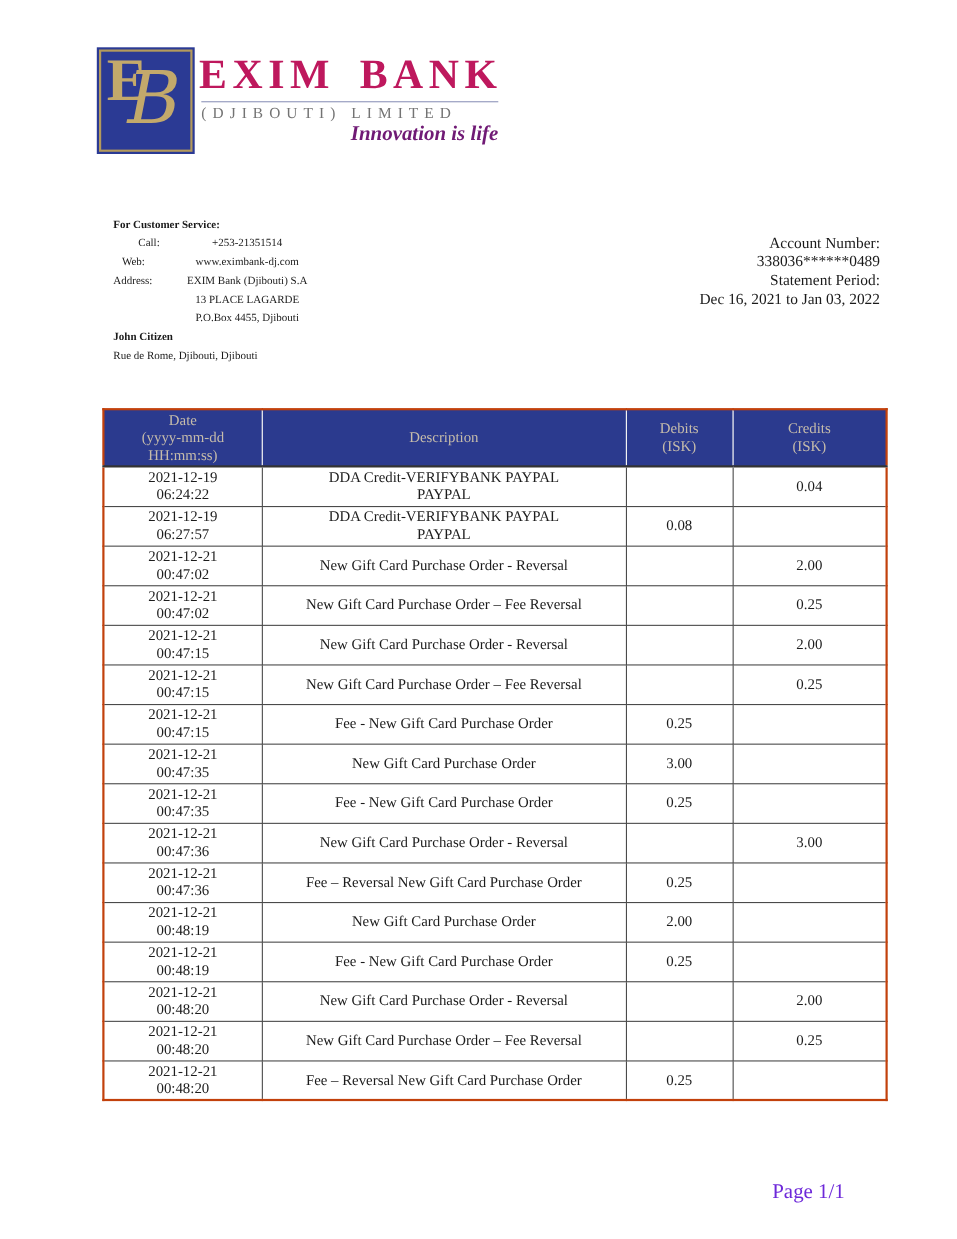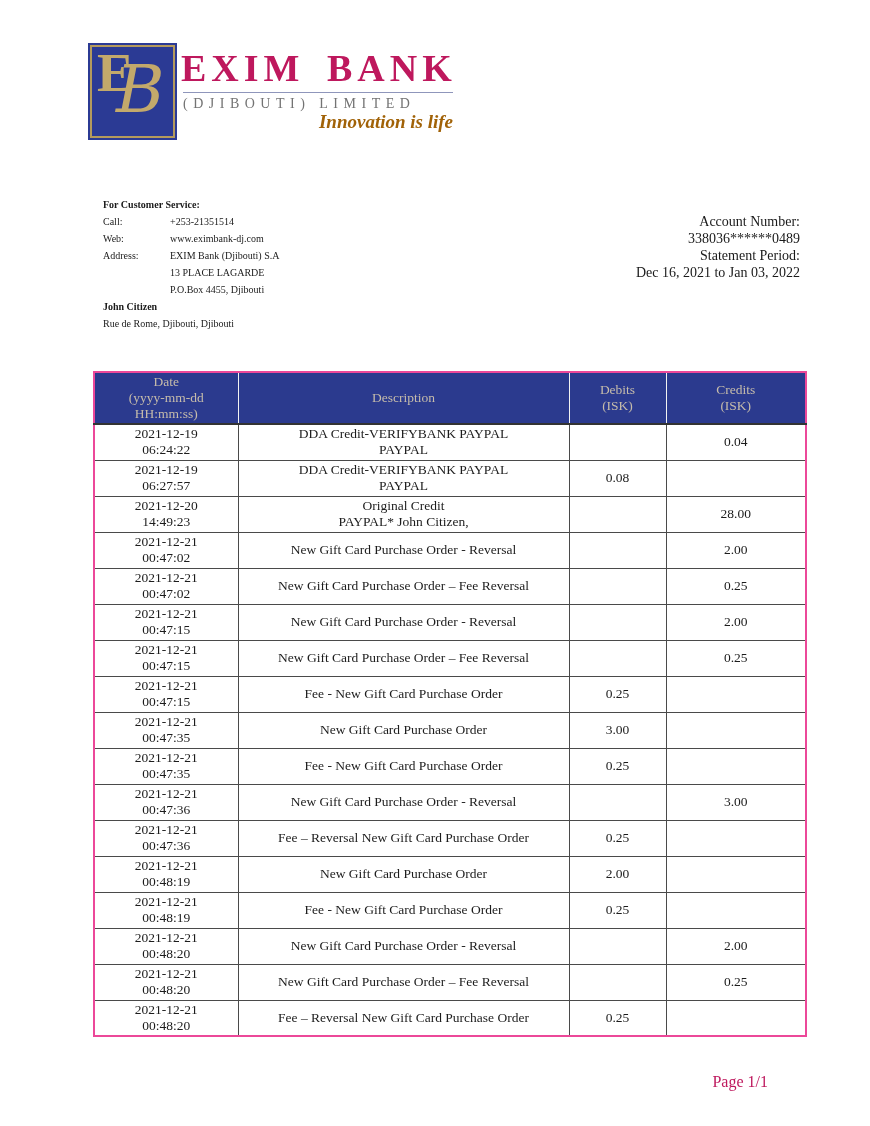--- a/index.html
+++ b/index.html
@@ -38,7 +38,7 @@
   }
   .tagline {
     position:absolute; left:183px; top:111px; width:270px; text-align:right;
-    font-size:19px; font-style:italic; font-weight:bold; color:#a16207;
+    font-size:19px; font-style:italic; font-weight:bold; color:#701a75;
   }
   
   .cs-block { position:absolute; left:103px; top:196px; font-size:10px; line-height:17px; }

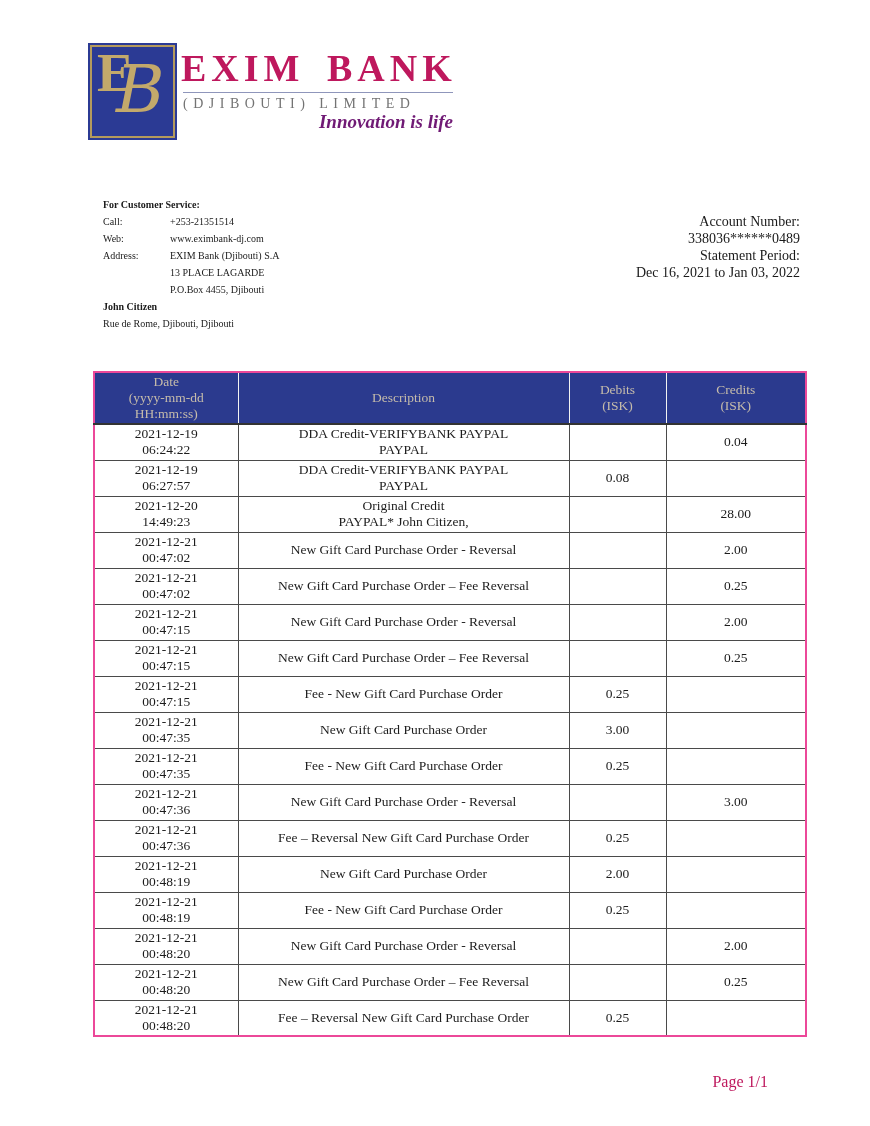--- a/index.html
+++ b/index.html
@@ -43,7 +43,7 @@
   
   .cs-block { position:absolute; left:103px; top:196px; font-size:10px; line-height:17px; }
   .cs-heading { font-weight:bold; }
-  .cs-row { display:flex; }
+  .cs-row { display:flex;justify-content:center; }
   .cs-label { width:67px; flex:0 0 67px; }
   .customer-name { font-weight:bold; }
   

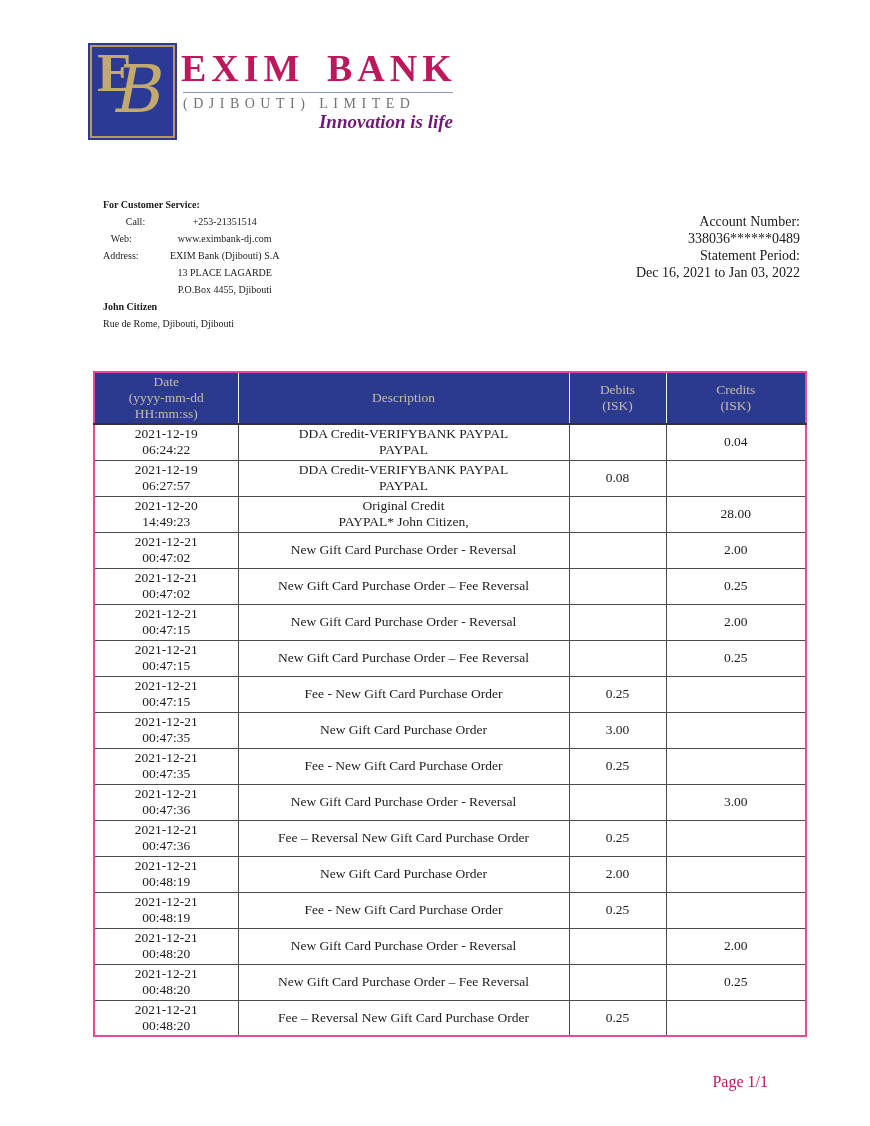--- a/index.html
+++ b/index.html
@@ -56,7 +56,7 @@
   .txn-table {
     position:absolute; left:93px; top:371px; width:712px;
     border-collapse:collapse; table-layout:fixed;
-    border:2px solid #ec4899;
+    border:2px solid #c2410c;
   }
   .txn-table col.c-date { width:144px; }
   .txn-table col.c-desc { width:331px; }

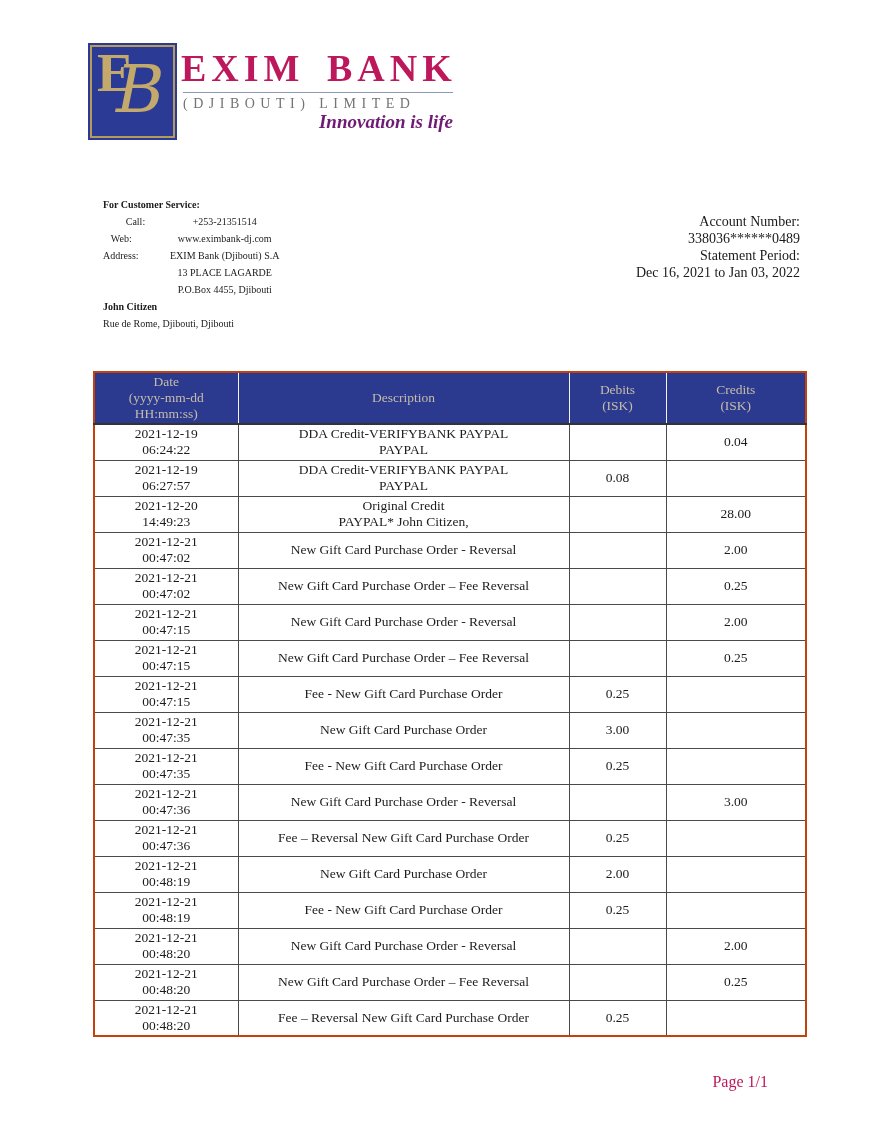--- a/index.html
+++ b/index.html
@@ -163,14 +163,6 @@
           <td></td>
         </tr>
         <tr>
-          <td>2021-12-20
-14:49:23</td>
-          <td>Original Credit
-PAYPAL* John Citizen,</td>
-          <td></td>
-          <td>28.00</td>
-        </tr>
-        <tr>
           <td>2021-12-21
 00:47:02</td>
           <td>New Gift Card Purchase Order - Reversal</td>

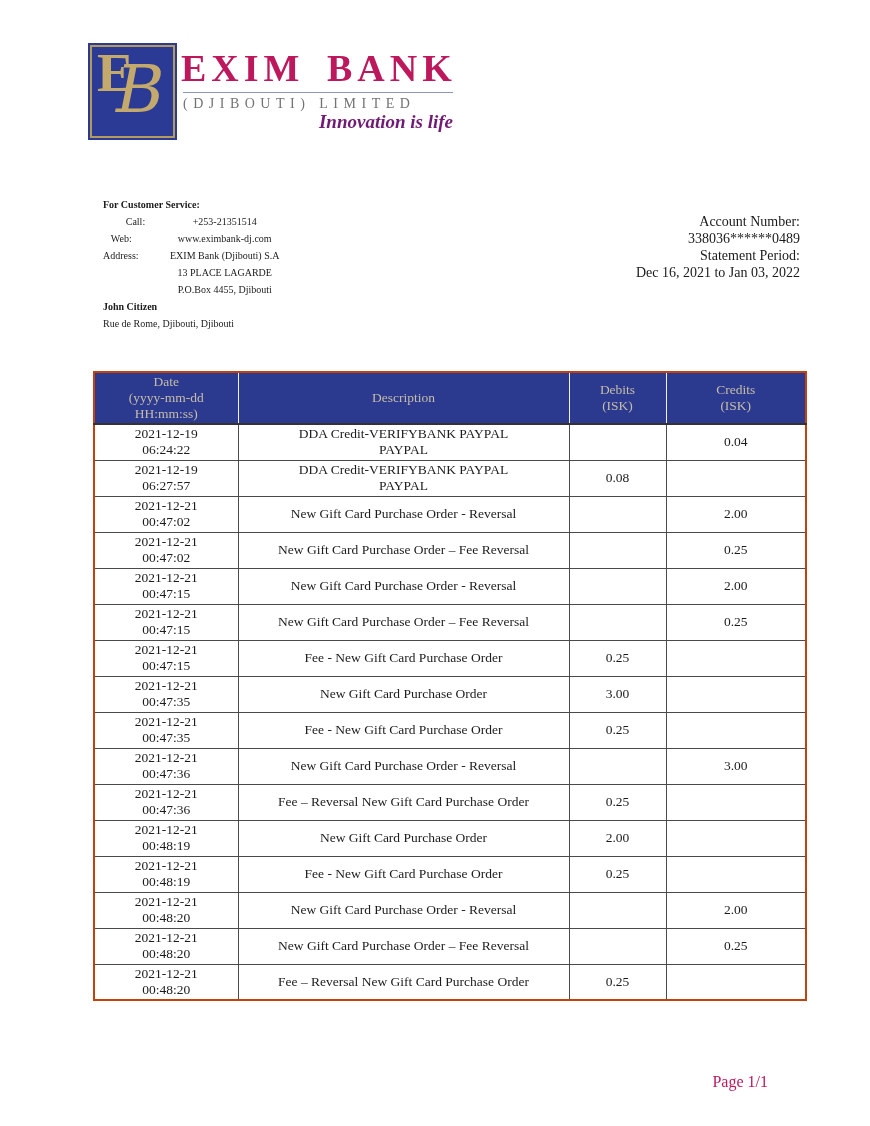--- a/index.html
+++ b/index.html
@@ -76,7 +76,7 @@
   }
   
   .page-footer {
-    position:absolute; right:102px; top:1073px; font-size:16px; color:#be185d;
+    position:absolute; right:102px; top:1073px; font-size:19px; color:#6d28d9;
   }
 </style>
 </head>

